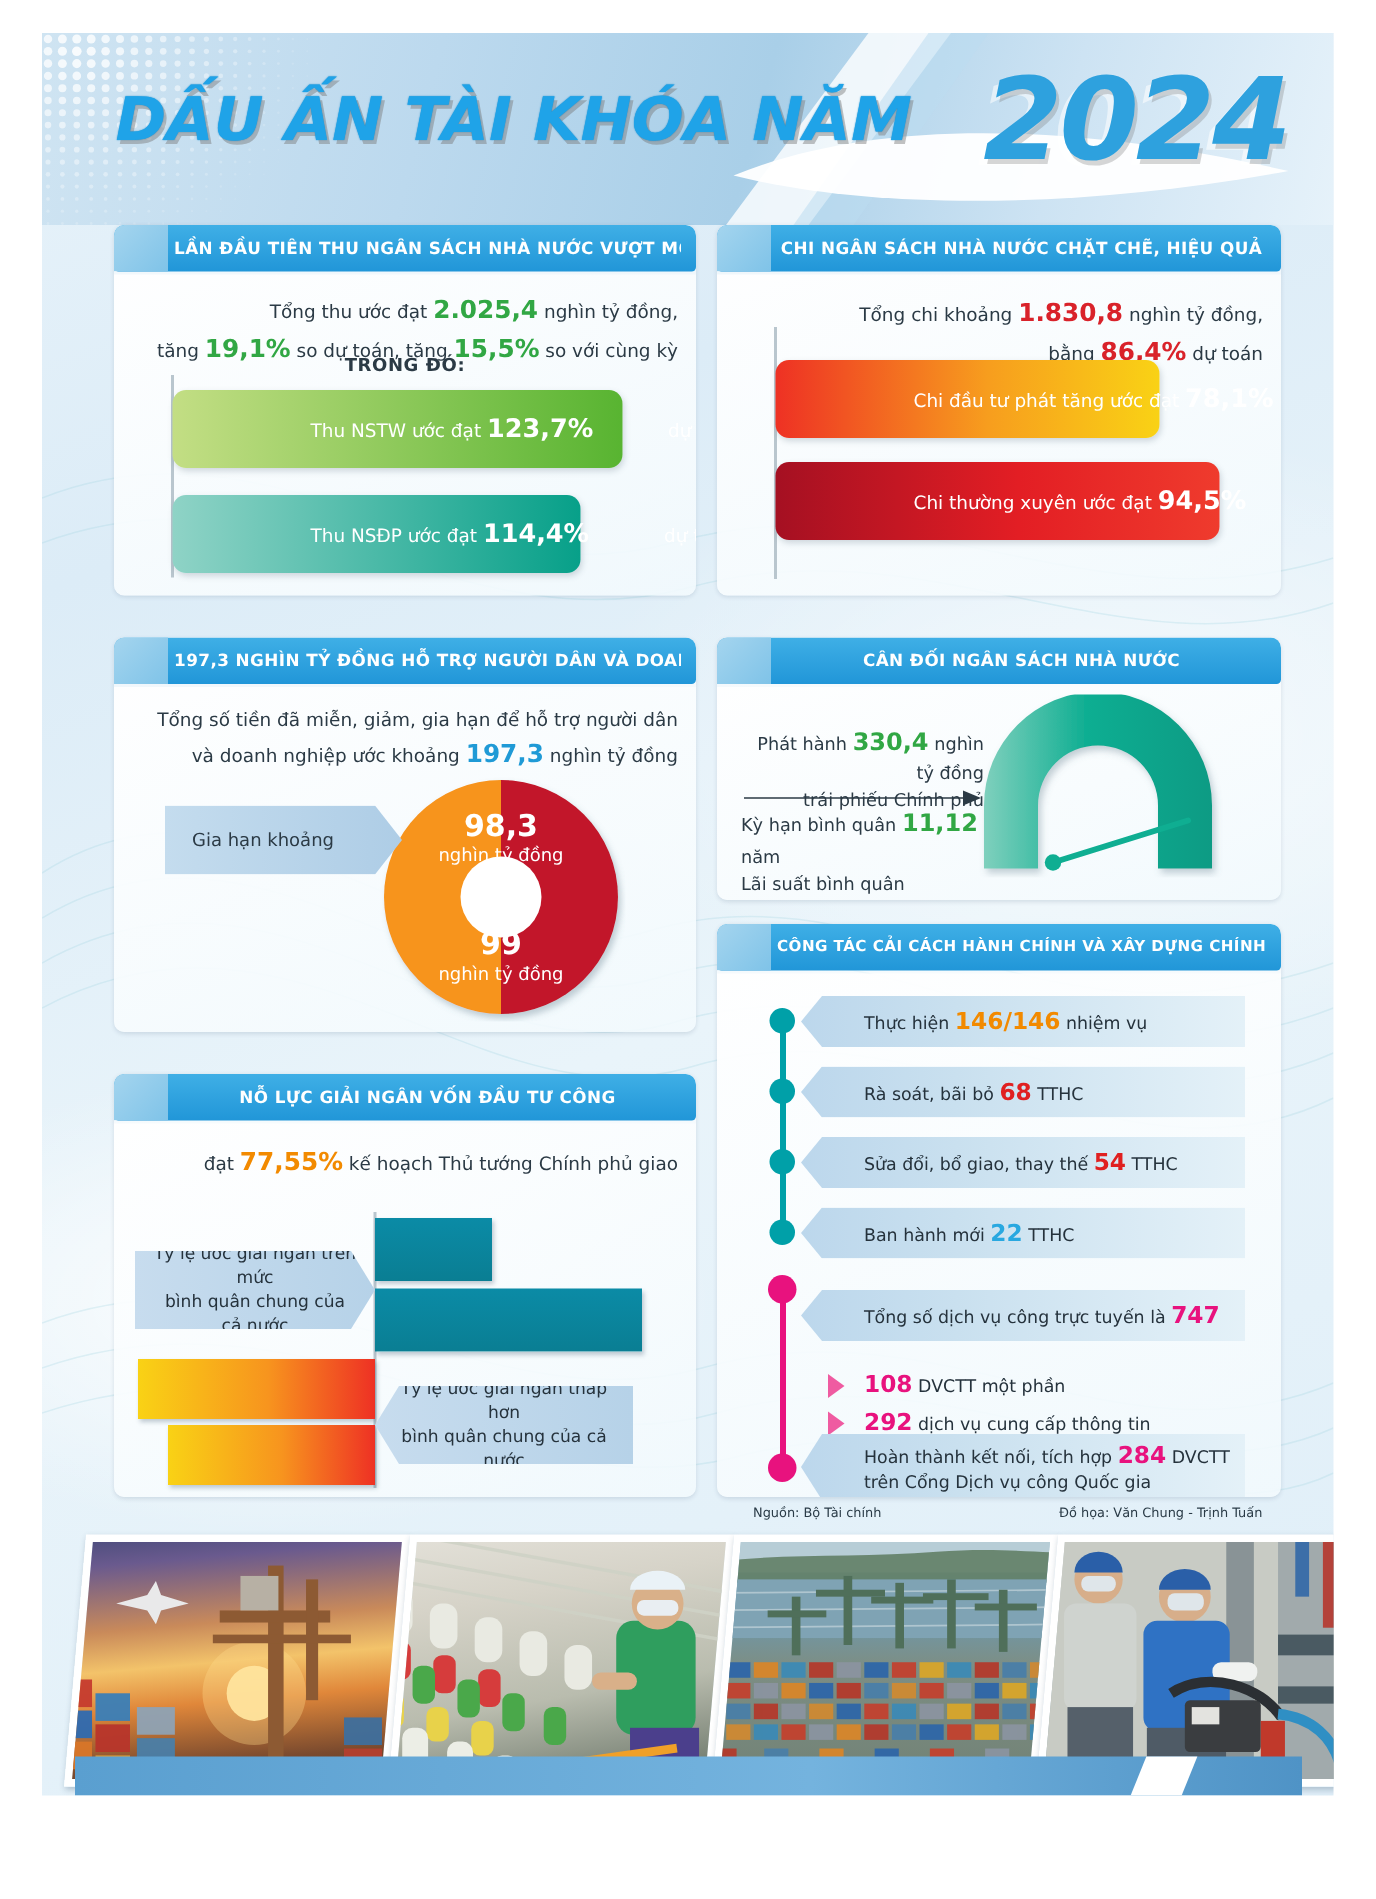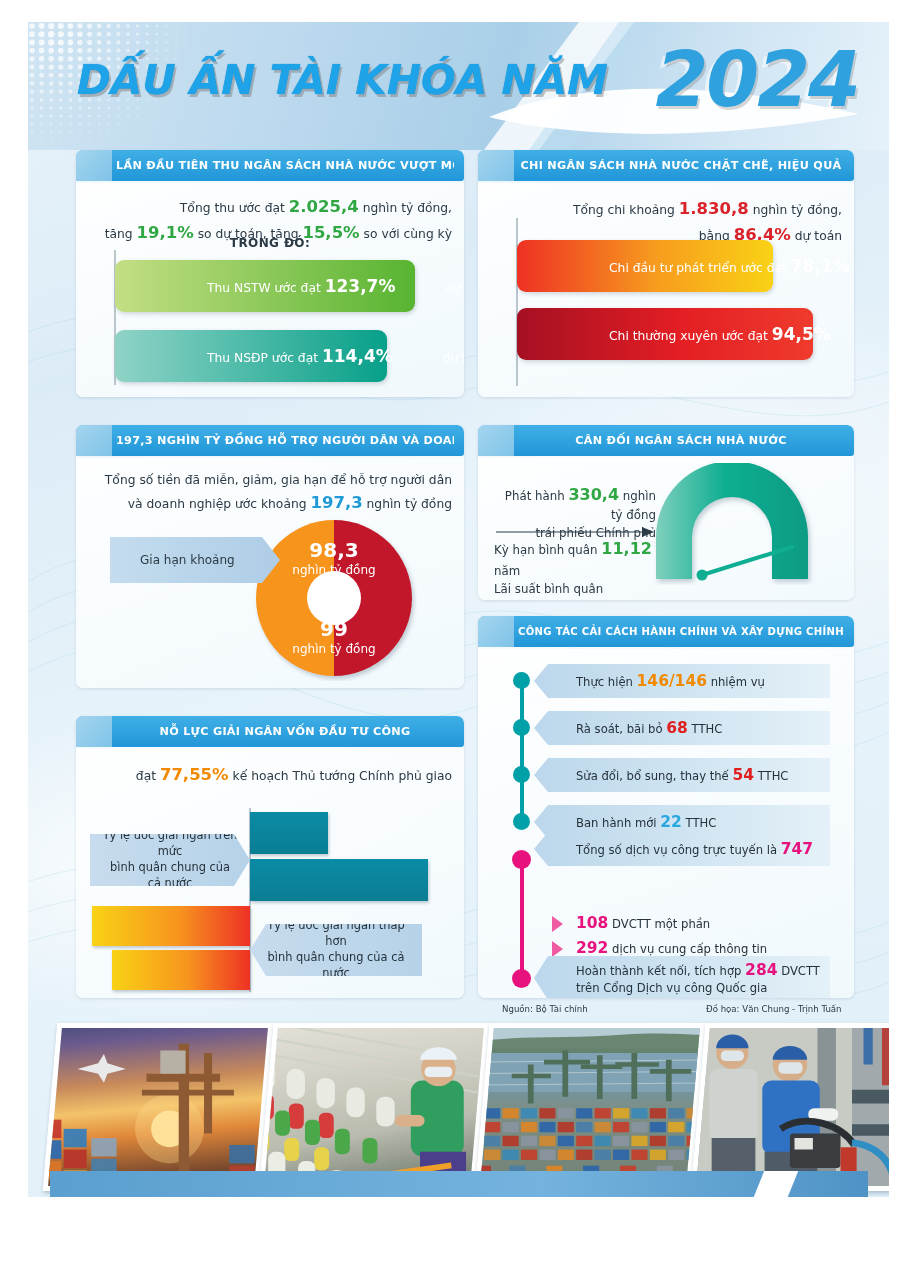--- a/index.html
+++ b/index.html
@@ -468,7 +468,7 @@
     </div>
     <div class="axis" style="left:38px;top:68px;height:168px;"></div>
     <div class="cap" style="left:39px;top:90px;width:256px;background:linear-gradient(90deg,#ee3124,#f79d1e 55%,#f9d215);">
-      <span><span>Chi đầu tư phát triển ước đạt </span><b>78,1%</b><span> dự toán</span></span>
+      <span><span>Chi đầu tư phát tăng ước đạt </span><b>78,1%</b><span> dự toán</span></span>
     </div>
     <div class="cap" style="left:39px;top:158px;width:296px;background:linear-gradient(90deg,#a51022,#e31e24 55%,#ef3b2d);">
       <span><span>Chi thường xuyên ước đạt </span><b>94,5%</b><span> dự toán</span></span>

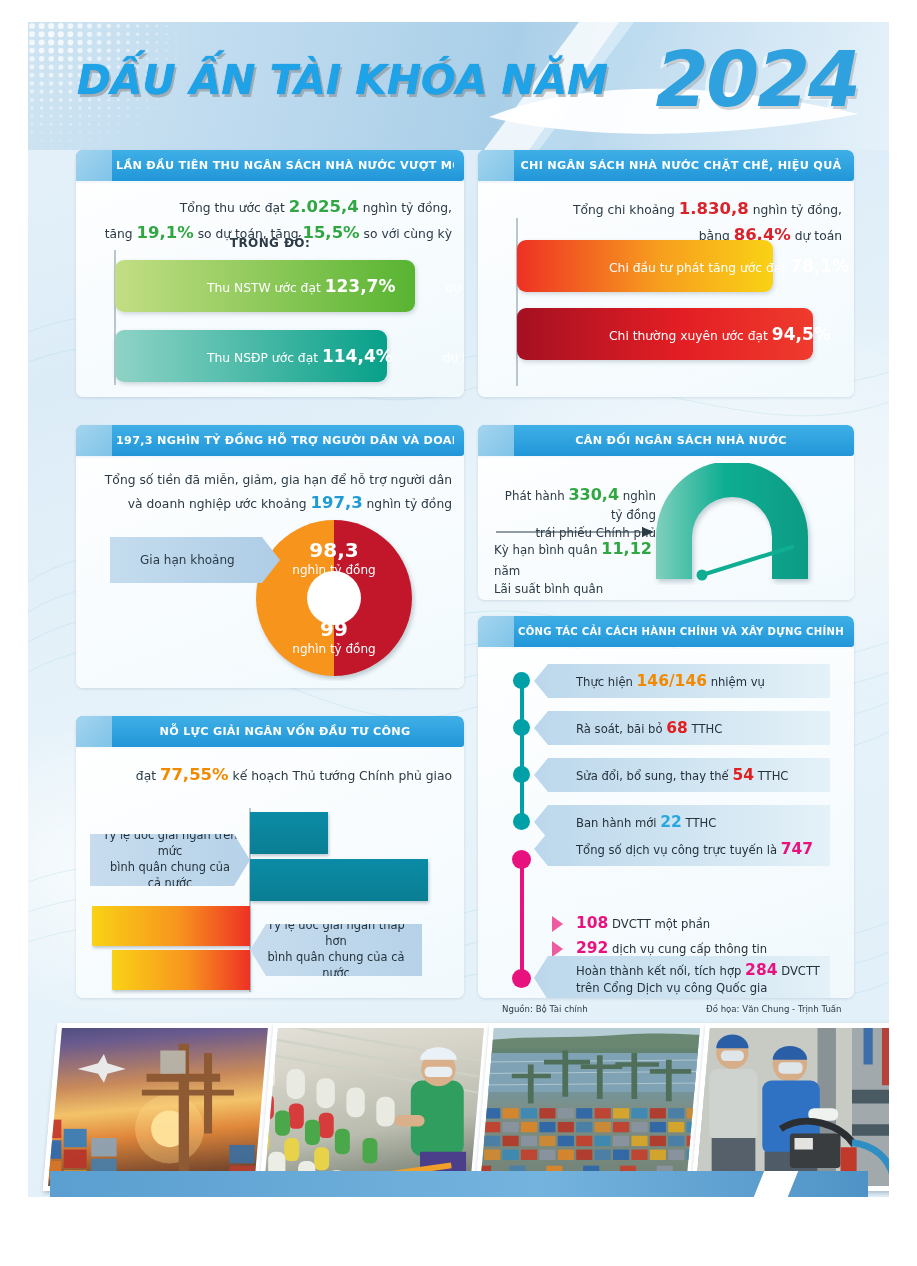--- a/index.html
+++ b/index.html
@@ -509,7 +509,7 @@
       <span>nghìn tỷ đồng</span>
     </div>
 
-    <div class="chev" style="left:34px;top:112px;width:158px;padding-left:12px;">
+    <div class="chev" style="left:34px;top:112px;width:158px;">
       <p>Gia hạn khoảng</p>
     </div>
   </div>

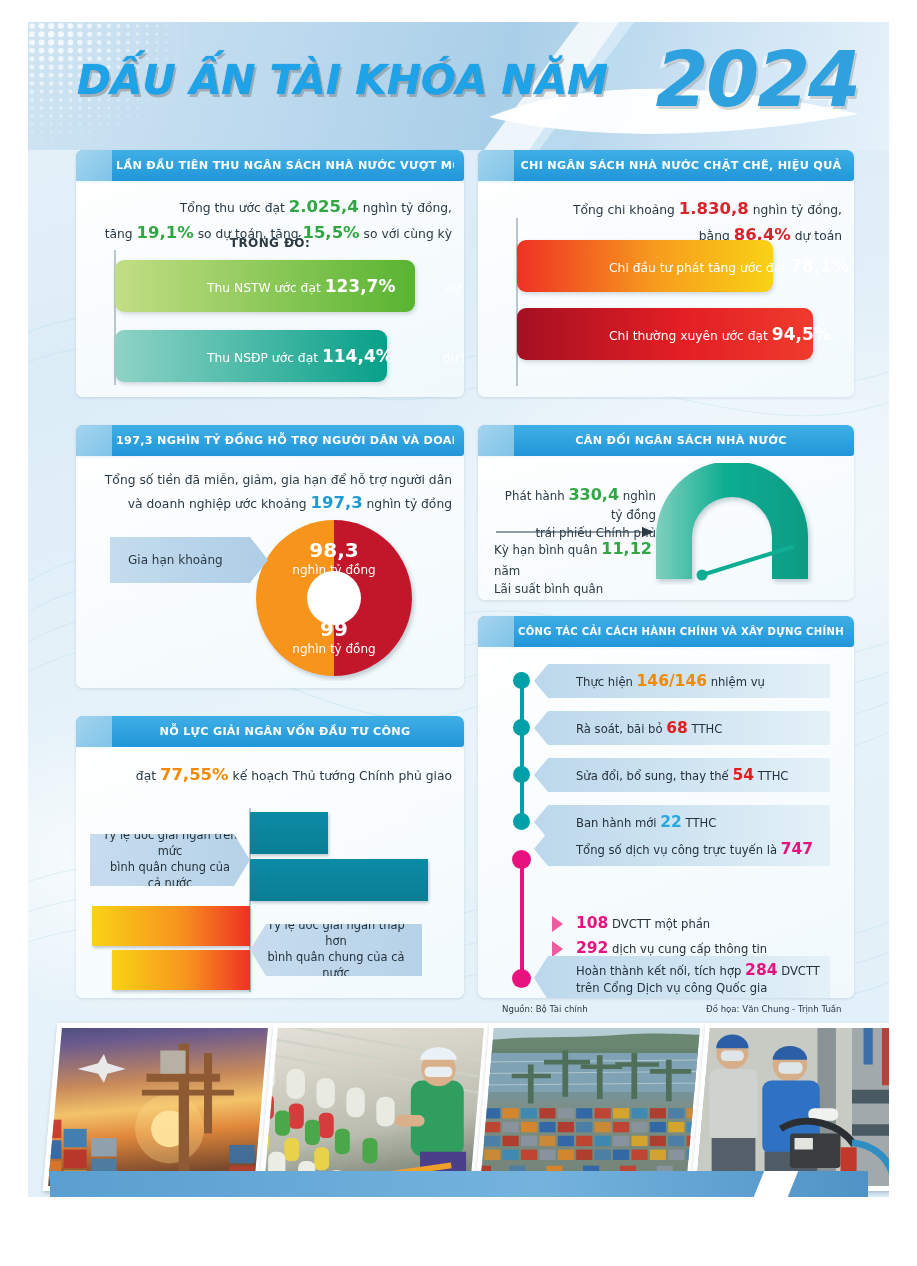--- a/index.html
+++ b/index.html
@@ -571,7 +571,7 @@
       <p><span>Rà soát, bãi bỏ </span><b style="color:#e02020;">68</b><span> TTHC</span></p>
     </div>
     <div class="tl-item" style="left:56px;top:142px;width:296px;">
-      <p><span>Sửa đổi, bổ sung, thay thế </span><b style="color:#e02020;">54</b><span> TTHC</span></p>
+      <p><span>Sửa đổi, bổ giao, thay thế </span><b style="color:#e02020;">54</b><span> TTHC</span></p>
     </div>
     <div class="tl-item" style="left:56px;top:189px;width:296px;">
       <p><span>Ban hành mới </span><b style="color:#29a8e0;">22</b><span> TTHC</span></p>

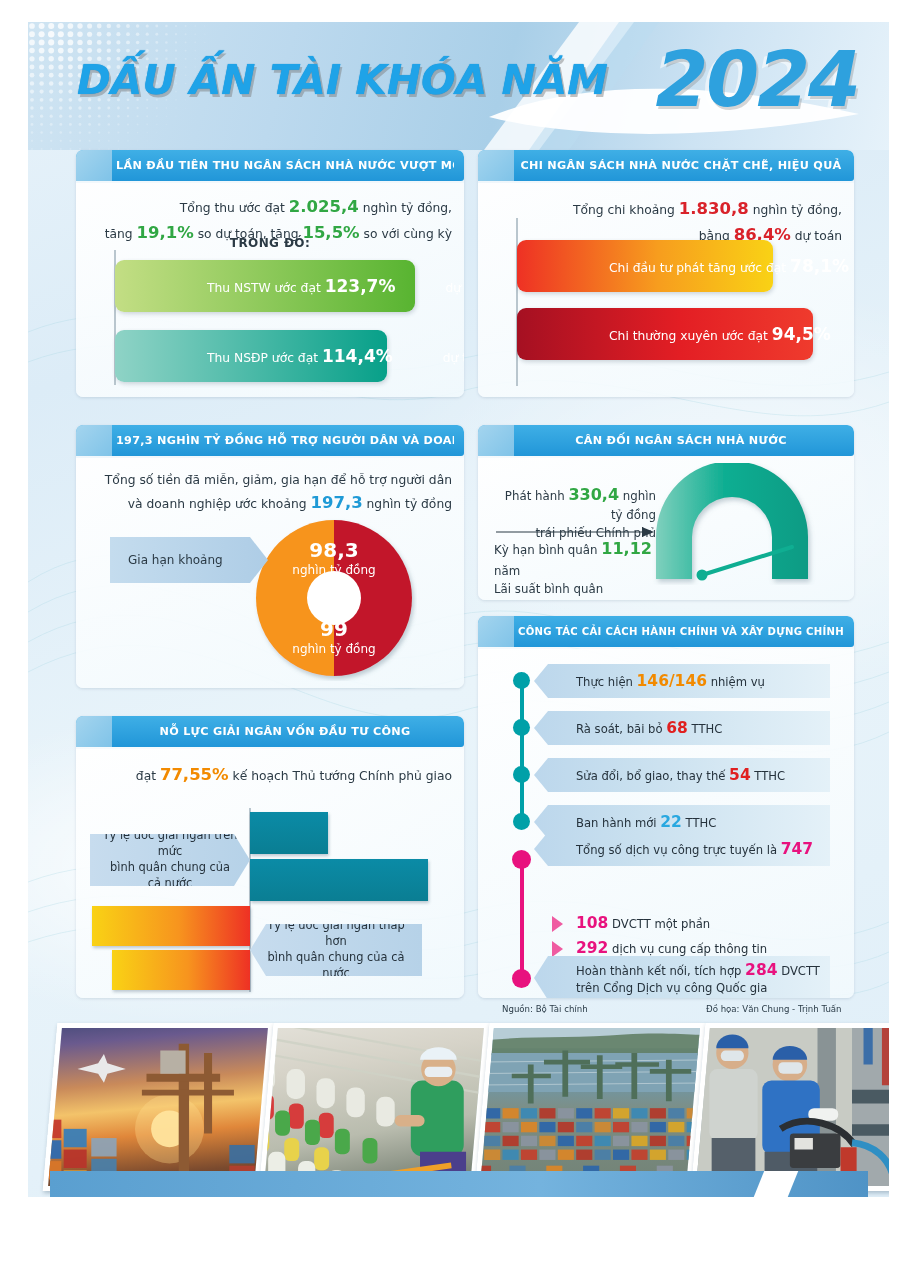--- a/index.html
+++ b/index.html
@@ -581,7 +581,7 @@
     <div class="tl-dot" style="left:34px;top:234px;width:19px;height:19px;background:#e8127e;"></div>
     <div class="tl-dot" style="left:34px;top:353px;width:19px;height:19px;background:#e8127e;"></div>
 
-    <div class="tl-item" style="left:56px;top:216px;width:296px;">
+    <div class="tl-item" style="left:56px;top:244px;width:296px;">
       <p><span>Tổng số dịch vụ công trực tuyến là </span><b style="color:#e8127e;">747</b></p>
     </div>
 

